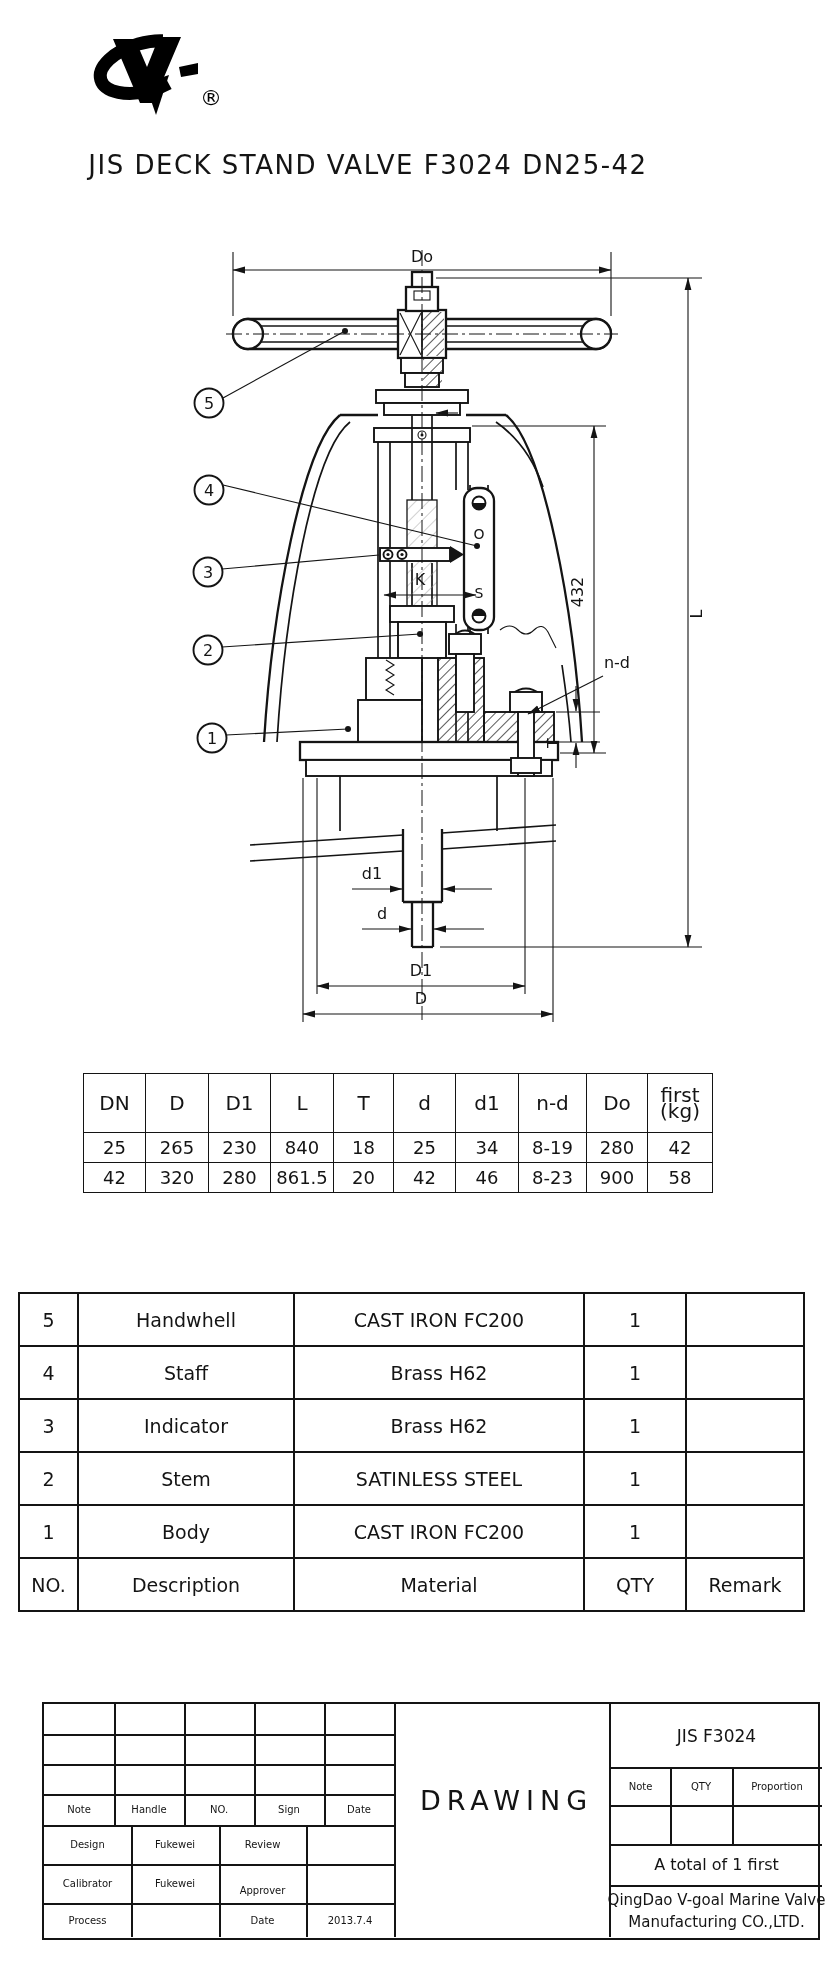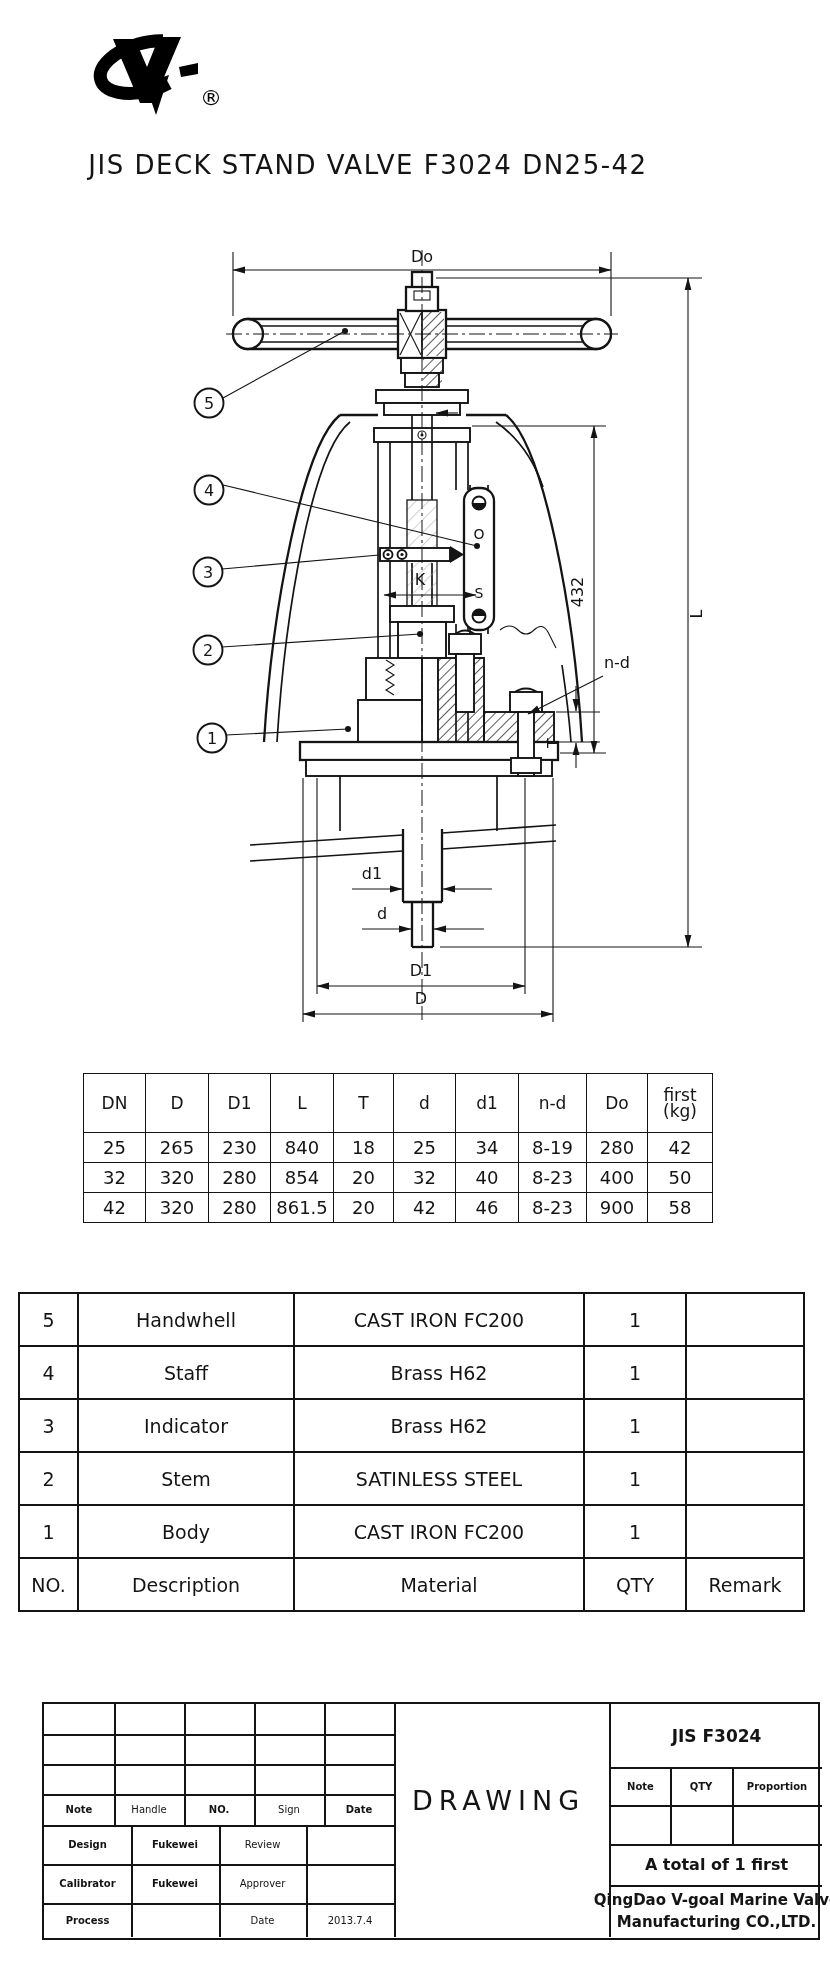--- a/index.html
+++ b/index.html
@@ -12,7 +12,7 @@
   td{border:1.6px solid #141414;text-align:center;vertical-align:middle;padding:0;overflow:hidden;white-space:nowrap;}
   .dims{left:83px;top:1073px;font-size:18px;}
   .dims td{height:29px;}
-  .dims tr.hd td{height:58px;font-size:17px;}
+  .dims tr.hd td{height:58px;font-size:20px;}
   .dims .weighthd{font-size:14px;line-height:16px;}
   .parts{left:18px;top:1292px;font-size:19px;}
   .parts td{height:51px;border-width:2px;}

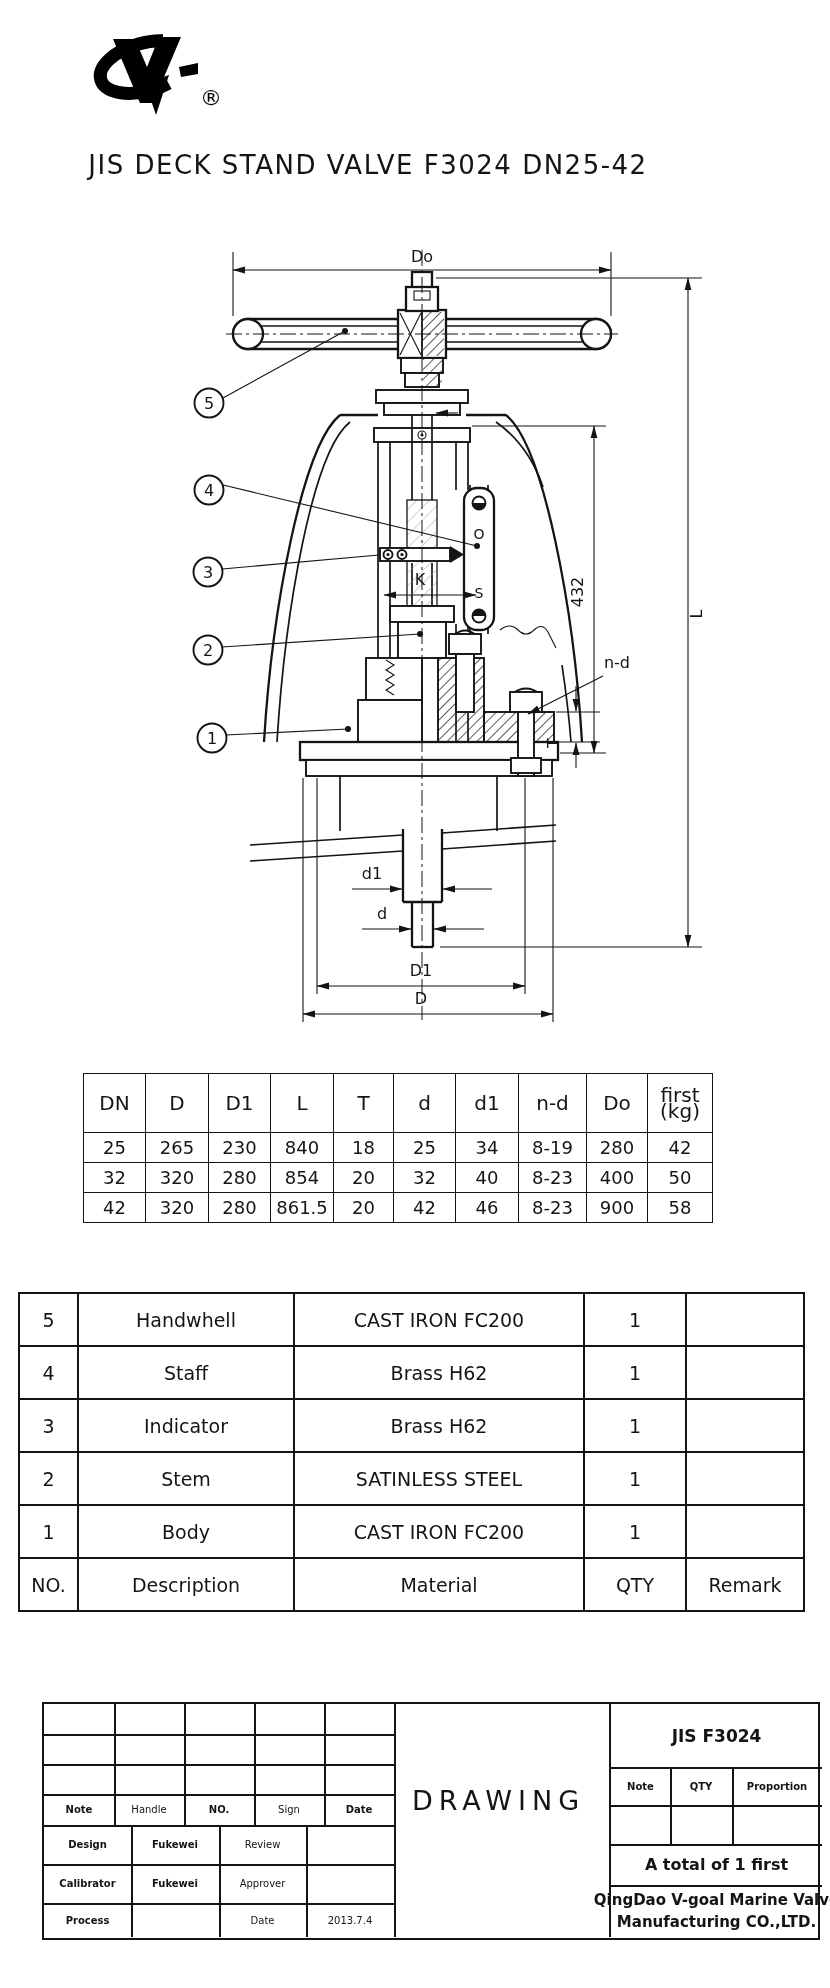--- a/index.html
+++ b/index.html
@@ -289,18 +289,6 @@
       <td>42</td>
     </tr>
     <tr>
-      <td>32</td>
-      <td>320</td>
-      <td>280</td>
-      <td>854</td>
-      <td>20</td>
-      <td>32</td>
-      <td>40</td>
-      <td>8-23</td>
-      <td>400</td>
-      <td>50</td>
-    </tr>
-    <tr>
       <td>42</td>
       <td>320</td>
       <td>280</td>

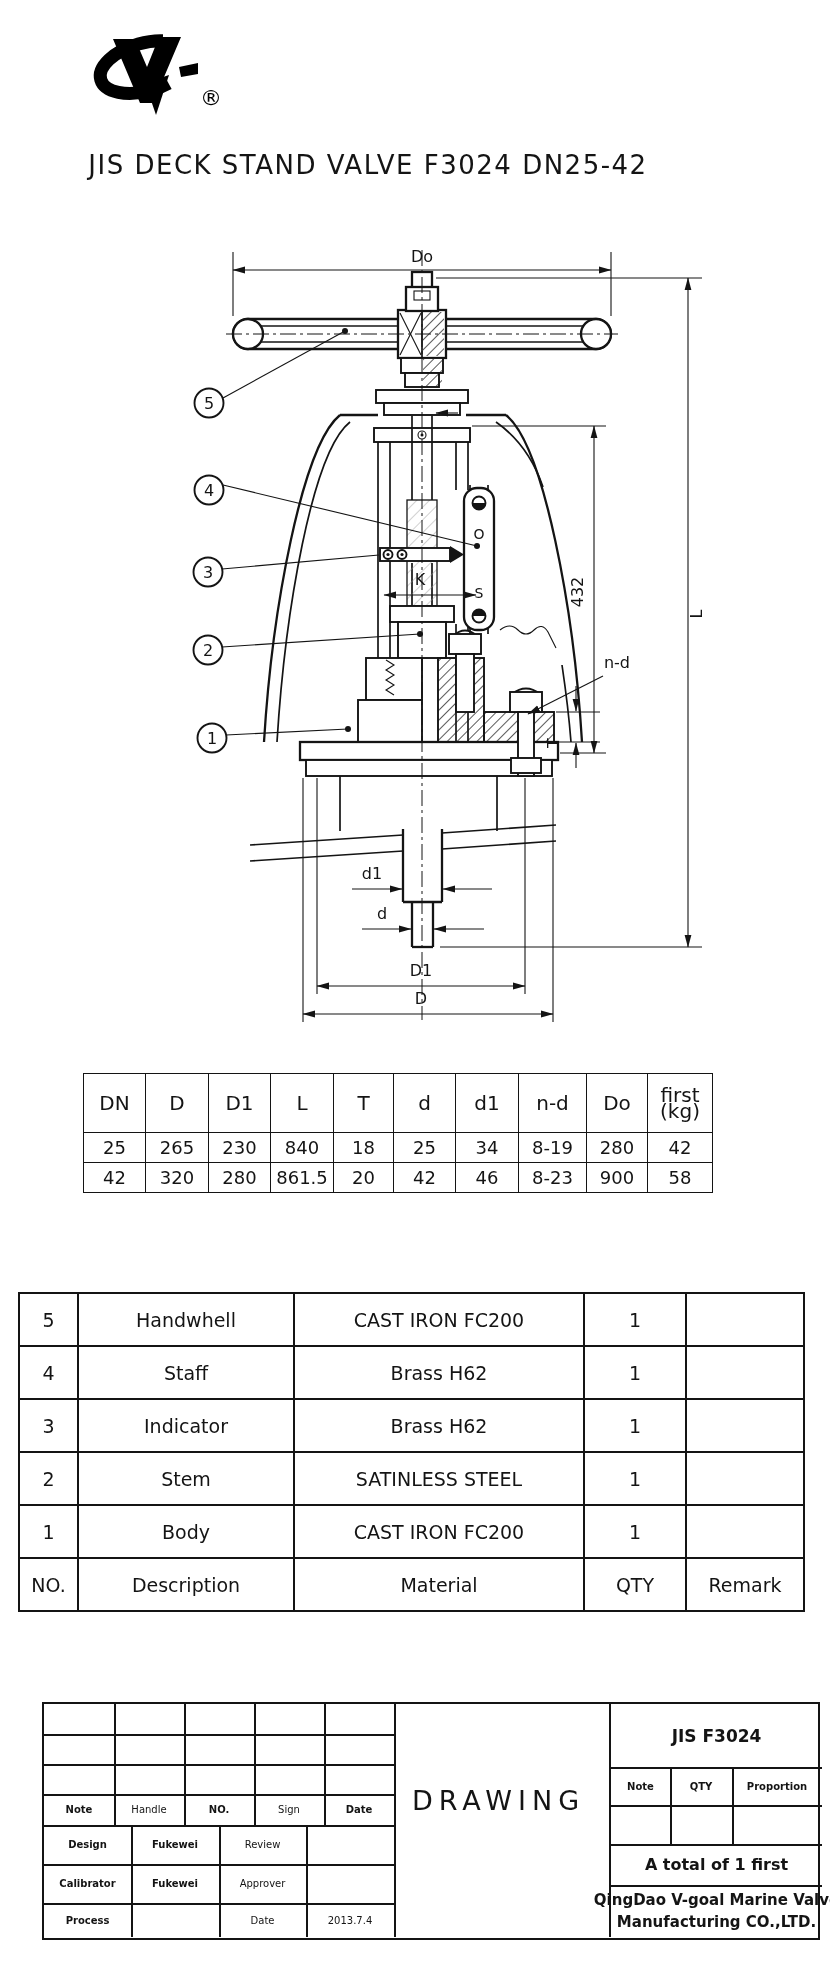--- a/index.html
+++ b/index.html
@@ -20,7 +20,7 @@
   .tb{position:absolute;left:42px;top:1702px;width:778px;height:238px;border:2.4px solid #141414;box-sizing:border-box;background:#fff;}
   .hl,.vl{position:absolute;background:#141414;}
   .tc{position:absolute;display:flex;align-items:center;justify-content:center;font-size:10px;white-space:nowrap;}
-  .b{font-weight:bold;}
+  .b{font-weight:normal;}
   .drawingword{font-size:27px;letter-spacing:6px;}
   .company{flex-direction:column;line-height:22px;font-size:15px;}
   

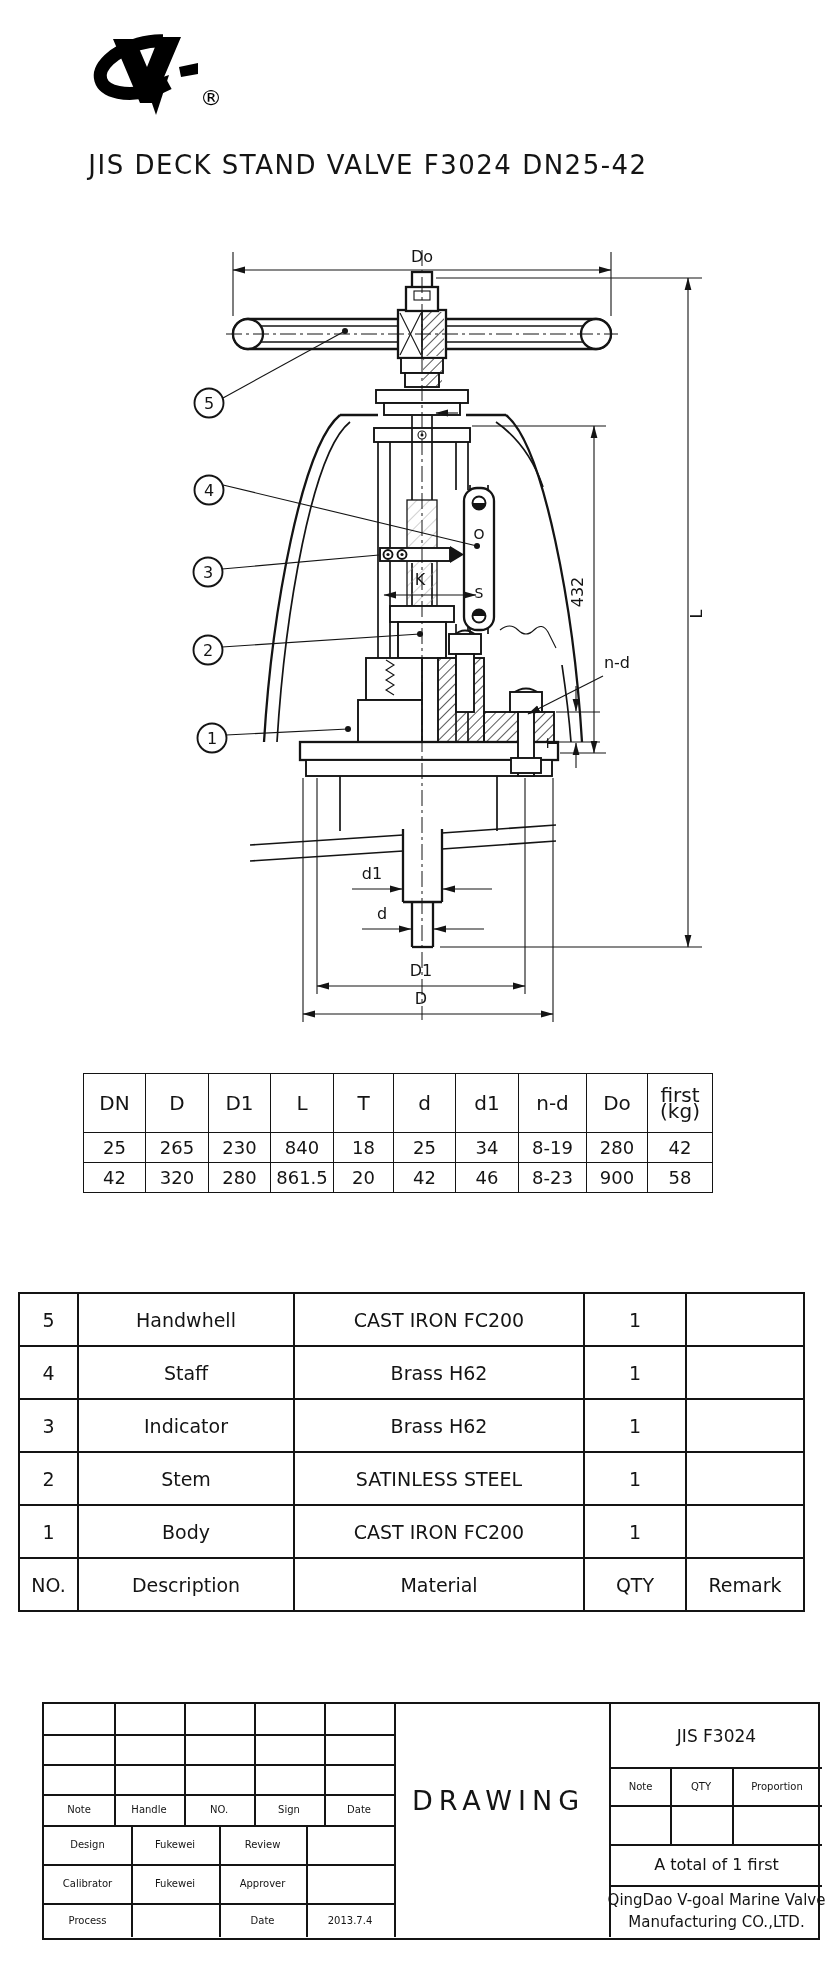--- a/index.html
+++ b/index.html
@@ -399,7 +399,7 @@
     <div class="tc" style="left:175px;top:199px;width:87px;height:34px">Date</div>
     <div class="tc" style="left:262px;top:199px;width:88px;height:34px">2013.7.4</div>
 
-    <div class="tc drawingword" style="left:348px;top:0;width:213px;height:192px">DRAWING</div>
+    <div class="tc drawingword" style="left:356px;top:0;width:213px;height:192px">DRAWING</div>
 
     <div class="tc b" style="left:567px;top:0;width:211px;height:63px;font-size:17px">JIS F3024</div>
     <div class="tc b" style="left:567px;top:63px;width:59px;height:38px">Note</div>

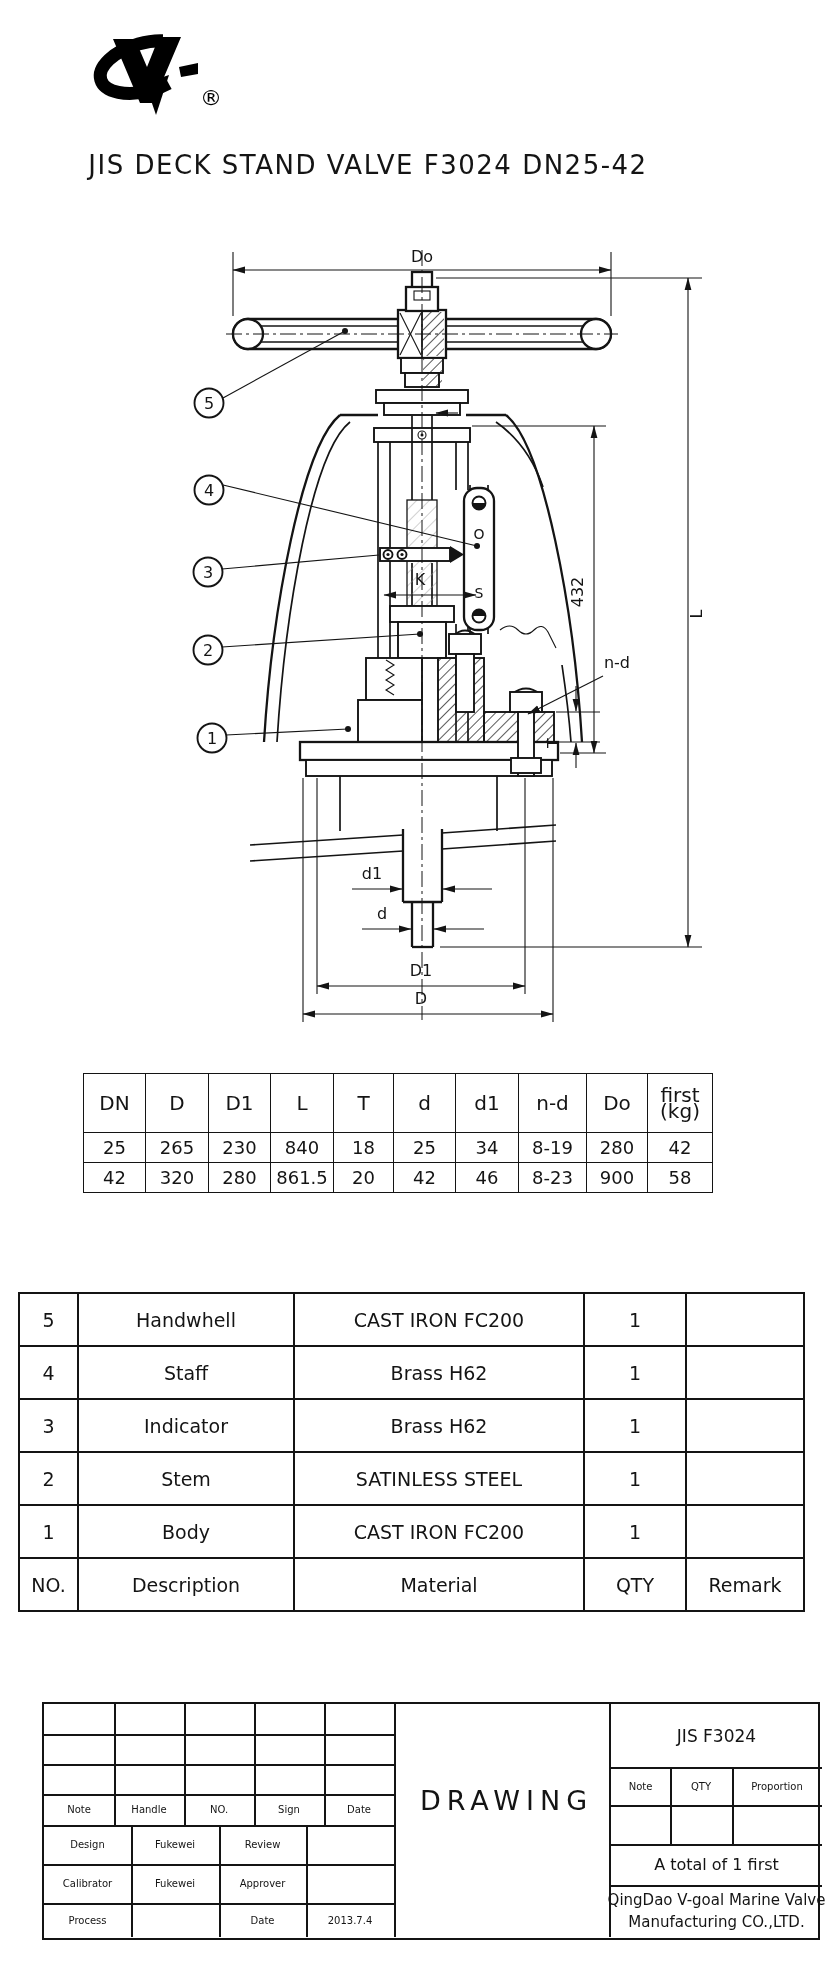--- a/index.html
+++ b/index.html
@@ -394,7 +394,7 @@
     <div class="tc" style="left:175px;top:121px;width:87px;height:39px">Review</div>
     <div class="tc b" style="left:0;top:160px;width:87px;height:39px">Calibrator</div>
     <div class="tc b" style="left:87px;top:160px;width:88px;height:39px">Fukewei</div>
-    <div class="tc" style="left:175px;top:160px;width:87px;height:39px">Approver</div>
+    <div class="tc" style="left:175px;top:167px;width:87px;height:39px">Approver</div>
     <div class="tc b" style="left:0;top:199px;width:87px;height:34px">Process</div>
     <div class="tc" style="left:175px;top:199px;width:87px;height:34px">Date</div>
     <div class="tc" style="left:262px;top:199px;width:88px;height:34px">2013.7.4</div>

